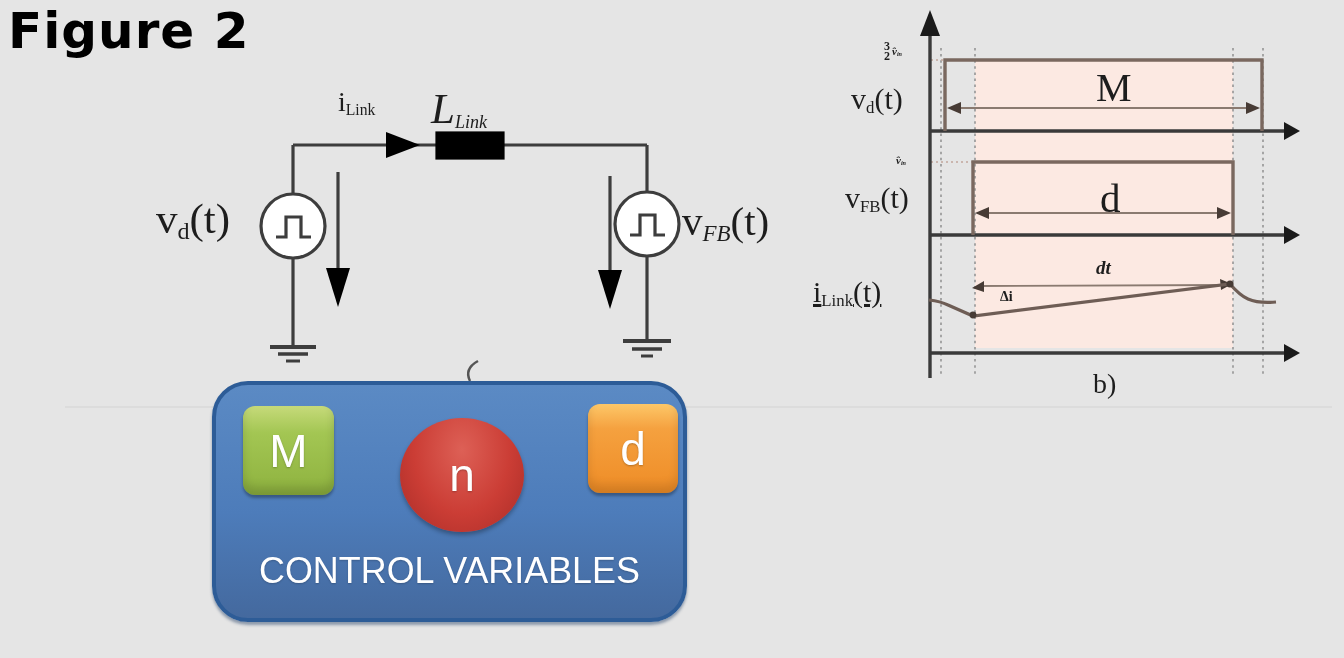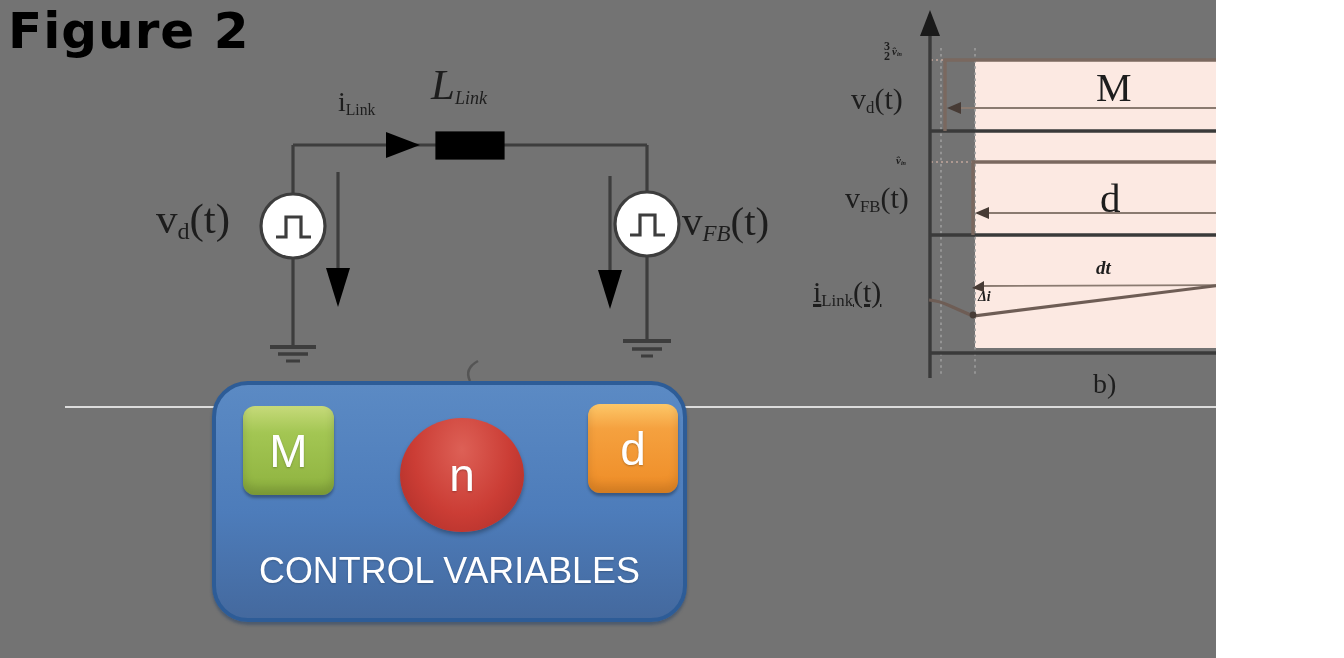--- a/index.html
+++ b/index.html
@@ -3,7 +3,7 @@
 <meta charset="utf-8">
 <style>
   html,body{margin:0;padding:0;background:#fff;}
-  #stage{position:relative;width:1216px;height:658px;background:#737373;overflow:hidden;
+  #stage{position:relative;width:1344px;height:658px;background:#e5e5e5;overflow:hidden;
          font-family:"Liberation Serif","DejaVu Serif",serif;}
   .abs{position:absolute;}
   

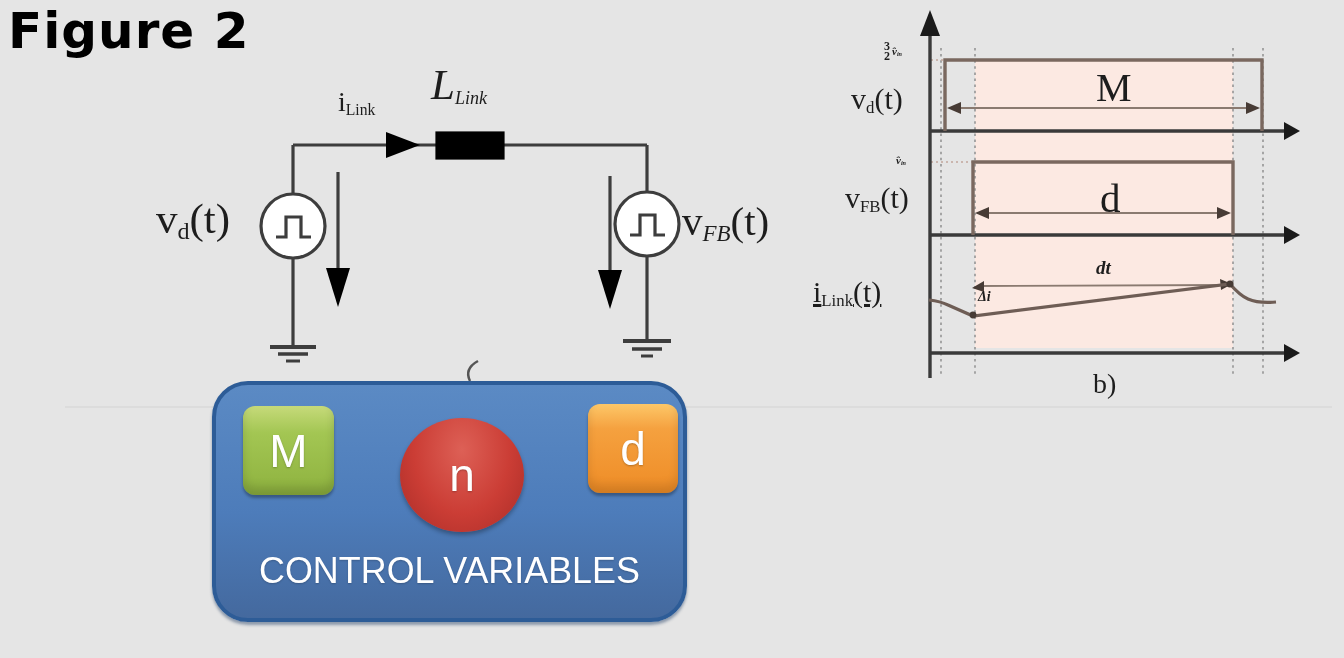--- a/index.html
+++ b/index.html
@@ -12,7 +12,7 @@
   .math{color:#1d1d1d;white-space:nowrap;}
   .m-sub{font-size:56%;display:inline-block;transform:translateY(22%);} 
   .lbl-ilink{left:338px;top:86px;font-size:28px;}
-  .lbl-llink{left:431px;top:60px;font-size:43px;font-style:italic;}
+  .lbl-llink{left:431px;top:84px;font-size:43px;font-style:italic;}
   .lbl-llink .m-sub{font-size:42%;}
   .lbl-vd-src{left:156px;top:194px;font-size:43px;}
   .lbl-vfb-src{left:682px;top:197px;font-size:41px;}

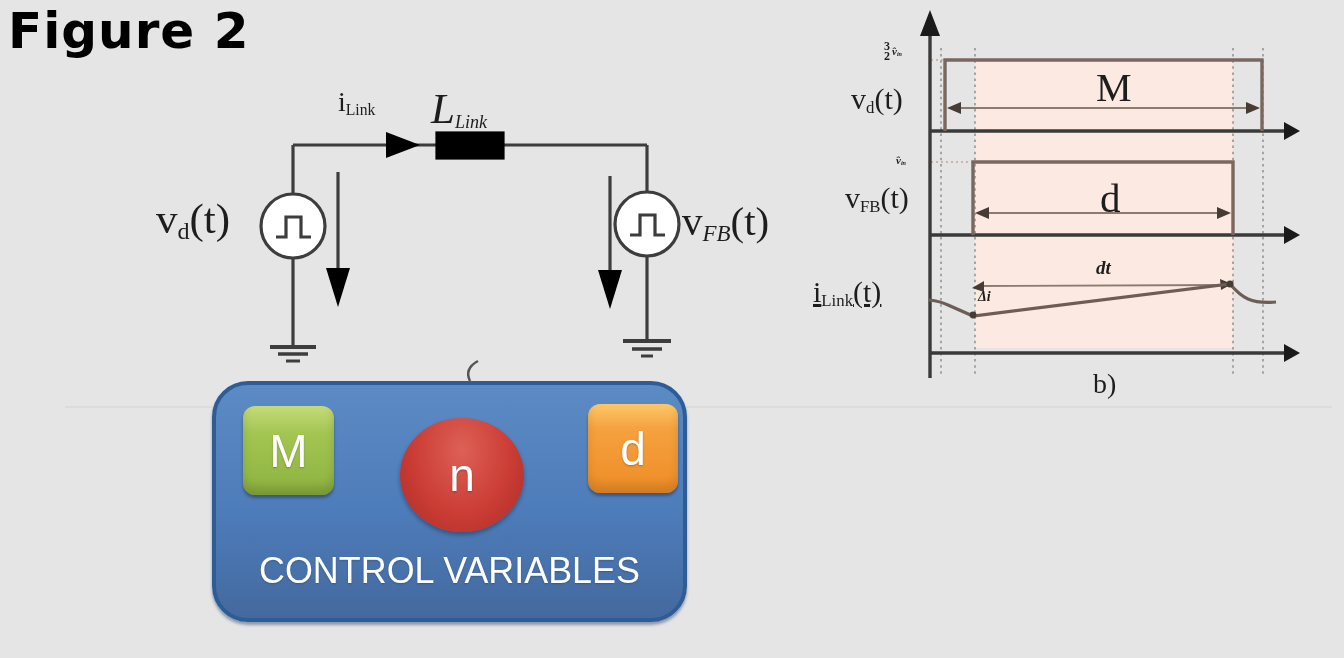--- a/index.html
+++ b/index.html
@@ -27,7 +27,7 @@
   .lbl-span-m{left:1096px;top:64px;font-size:40px;}
   .lbl-span-d{left:1100px;top:174px;font-size:41px;}
   .lbl-dt{left:1096px;top:257px;font-size:19px;font-weight:bold;font-style:italic;}
-  .lbl-di{left:978px;top:289px;font-size:14px;font-weight:bold;font-style:italic;}
+  .lbl-di{left:1000px;top:289px;font-size:14px;font-weight:bold;}
   .lbl-b{left:1093px;top:368px;font-size:28px;}
   
   .control-box{left:212px;top:381px;width:475px;height:241px;box-sizing:border-box;

